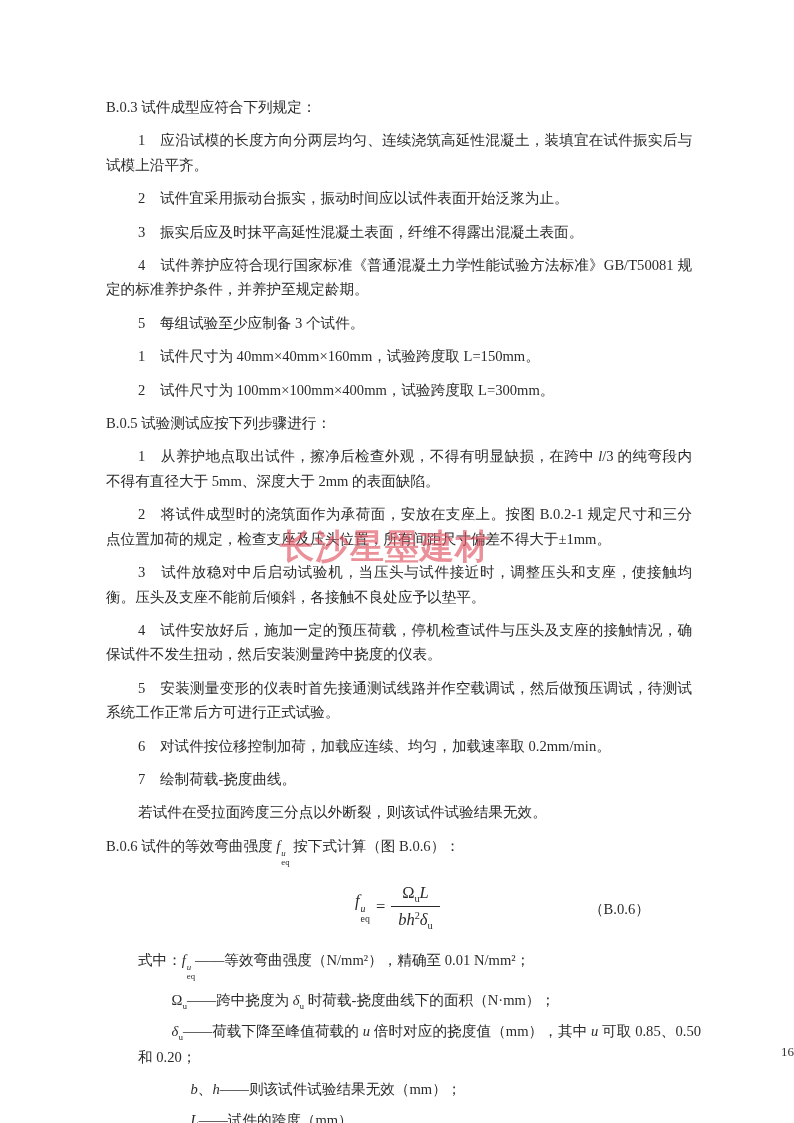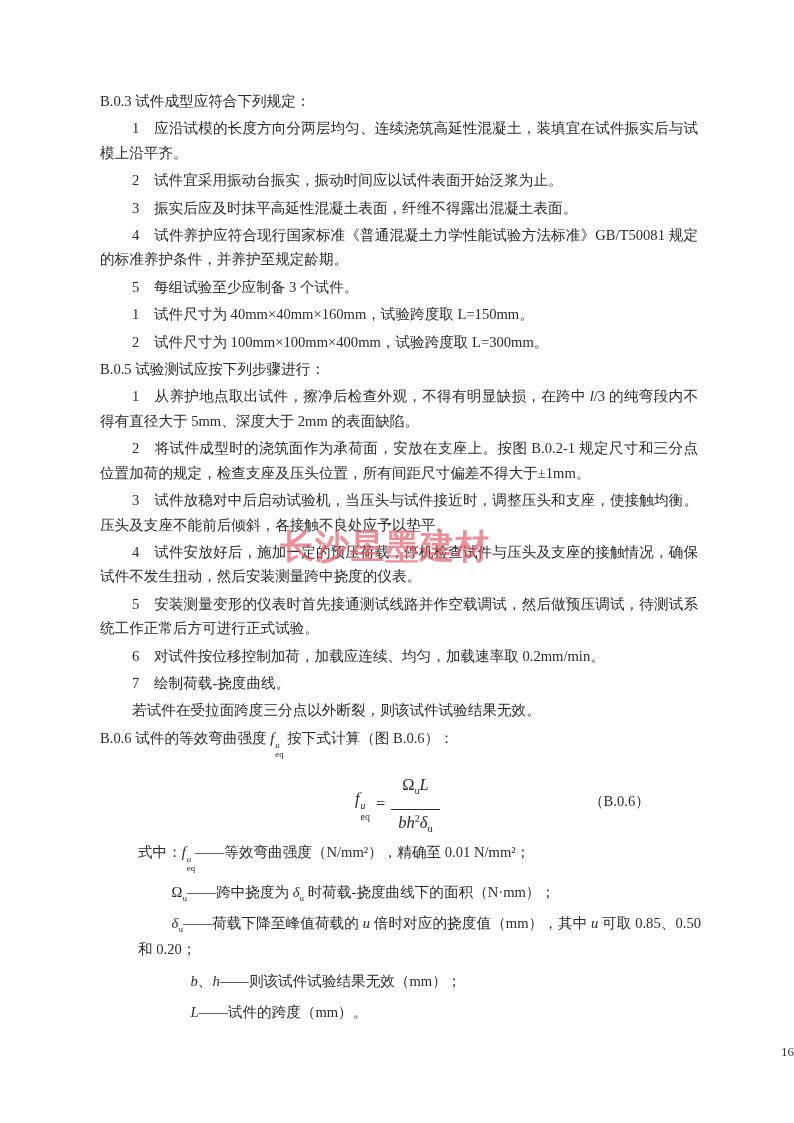--- a/index.html
+++ b/index.html
@@ -11,7 +11,7 @@
     position:absolute;left:97px;top:86px;width:604px;
     font-size:14.6px;line-height:24.4px;text-align:justify;
   }
-  .doc p{margin:3px;}
+  .doc p{margin:9px;}
   .num-item,.note{text-indent:2.2em;}
   sub,sup{font-size:0.62em;line-height:0;}
   .it{font-style:italic;}

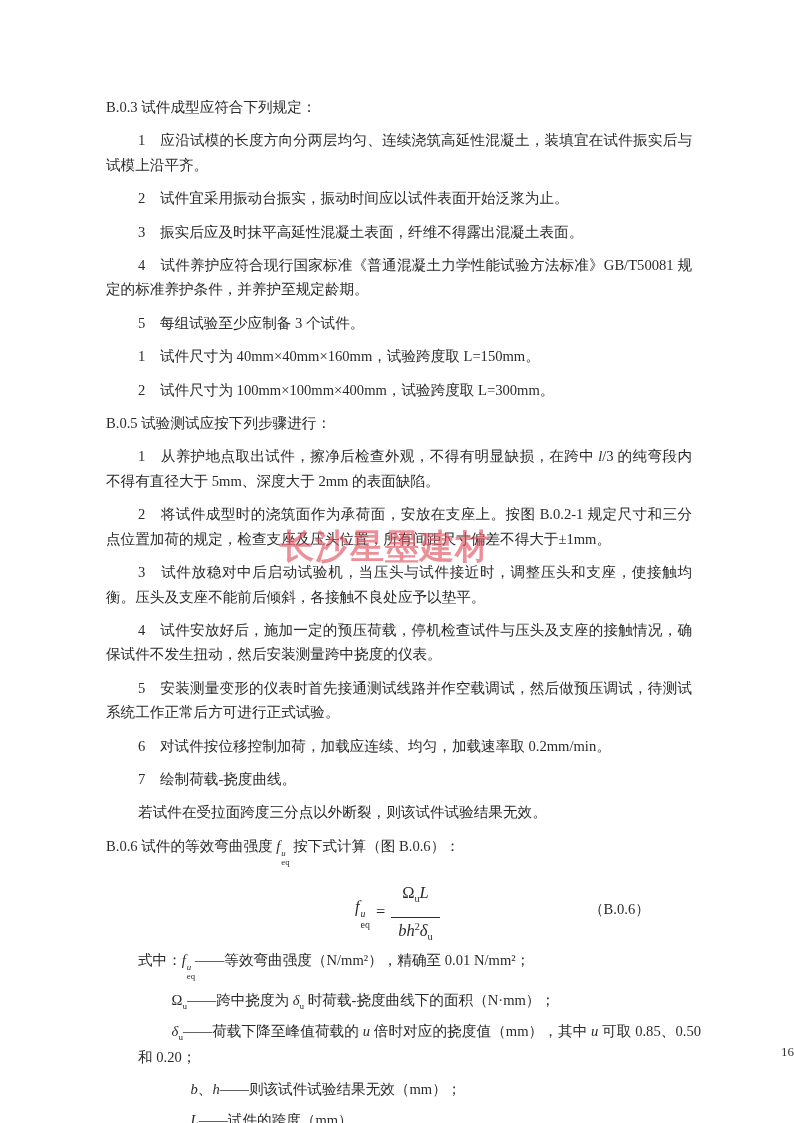--- a/index.html
+++ b/index.html
@@ -23,7 +23,7 @@
   .formula-row{position:relative;height:62px;margin:10px 0 8px;}
   .formula{position:absolute;left:258px;top:4px;display:flex;align-items:center;font-size:16.5px;}
   .eq-sign{margin:0 2px 0 6px;}
-  .frac{display:inline-flex;flex-direction:column;align-items:center;margin-left:4px;gap:11px;}
+  .frac{display:inline-flex;flex-direction:column;align-items:center;margin-left:4px;}
   .frac .num{padding:0 7px 1px;}
   .frac .den{border-top:1.2px solid #2a2a2a;padding:1px 7px 0;}
   .formula-label{position:absolute;left:492px;top:20px;font-size:14.6px;}

